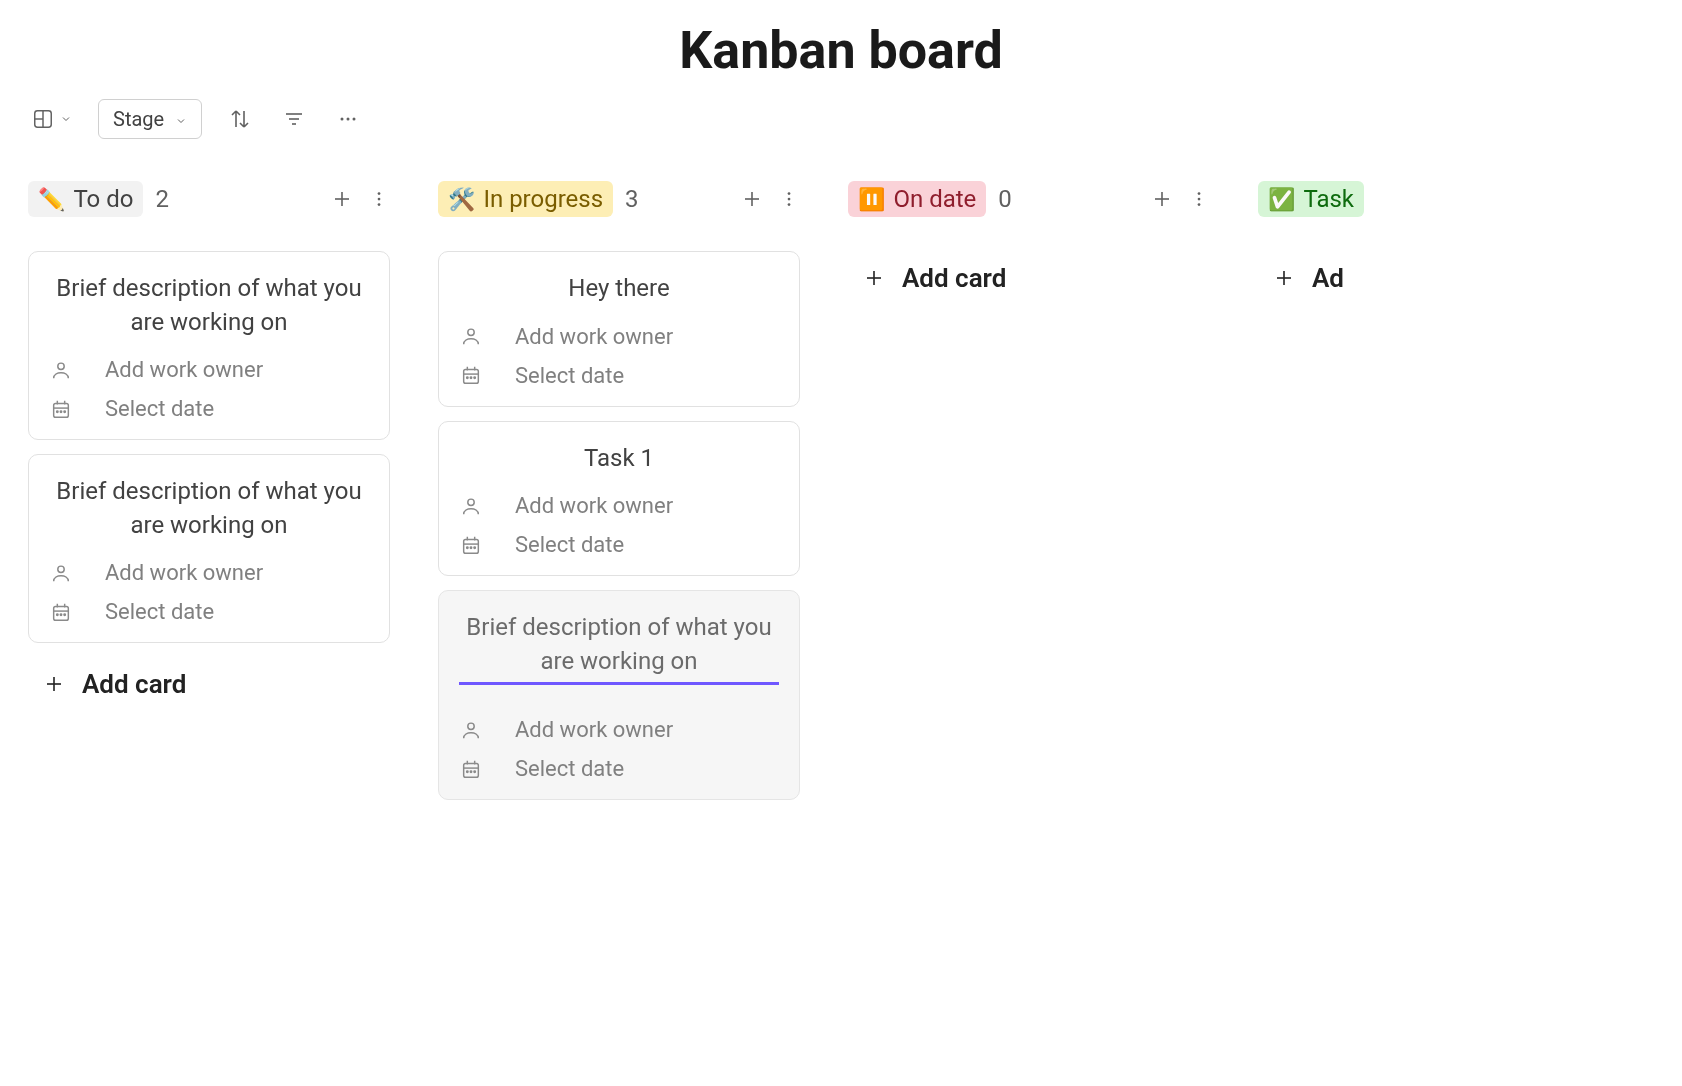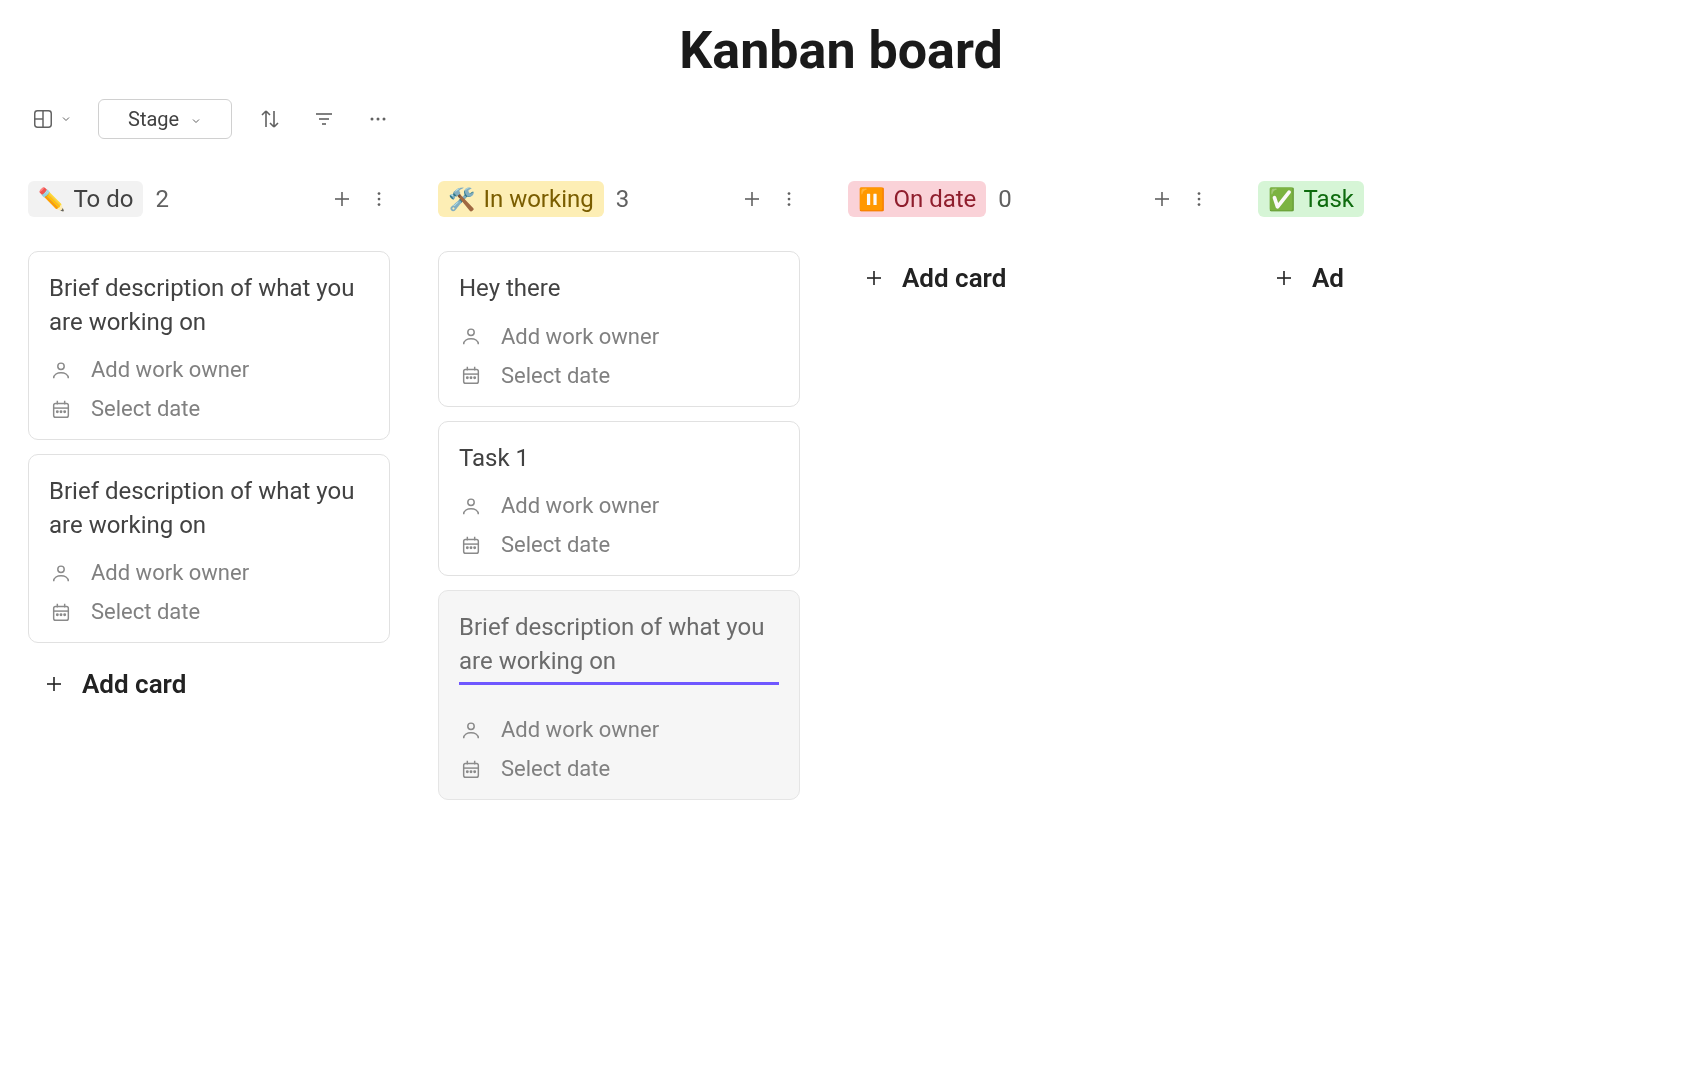--- a/index.html
+++ b/index.html
@@ -35,7 +35,7 @@
   .tb-grouping {
     border: 1px solid #d0d0d0;
     border-radius: 6px;
-    padding: 7px 29px;
+    padding: 7px 14px;
     font-size: 20px;
     color: #424242;
   }

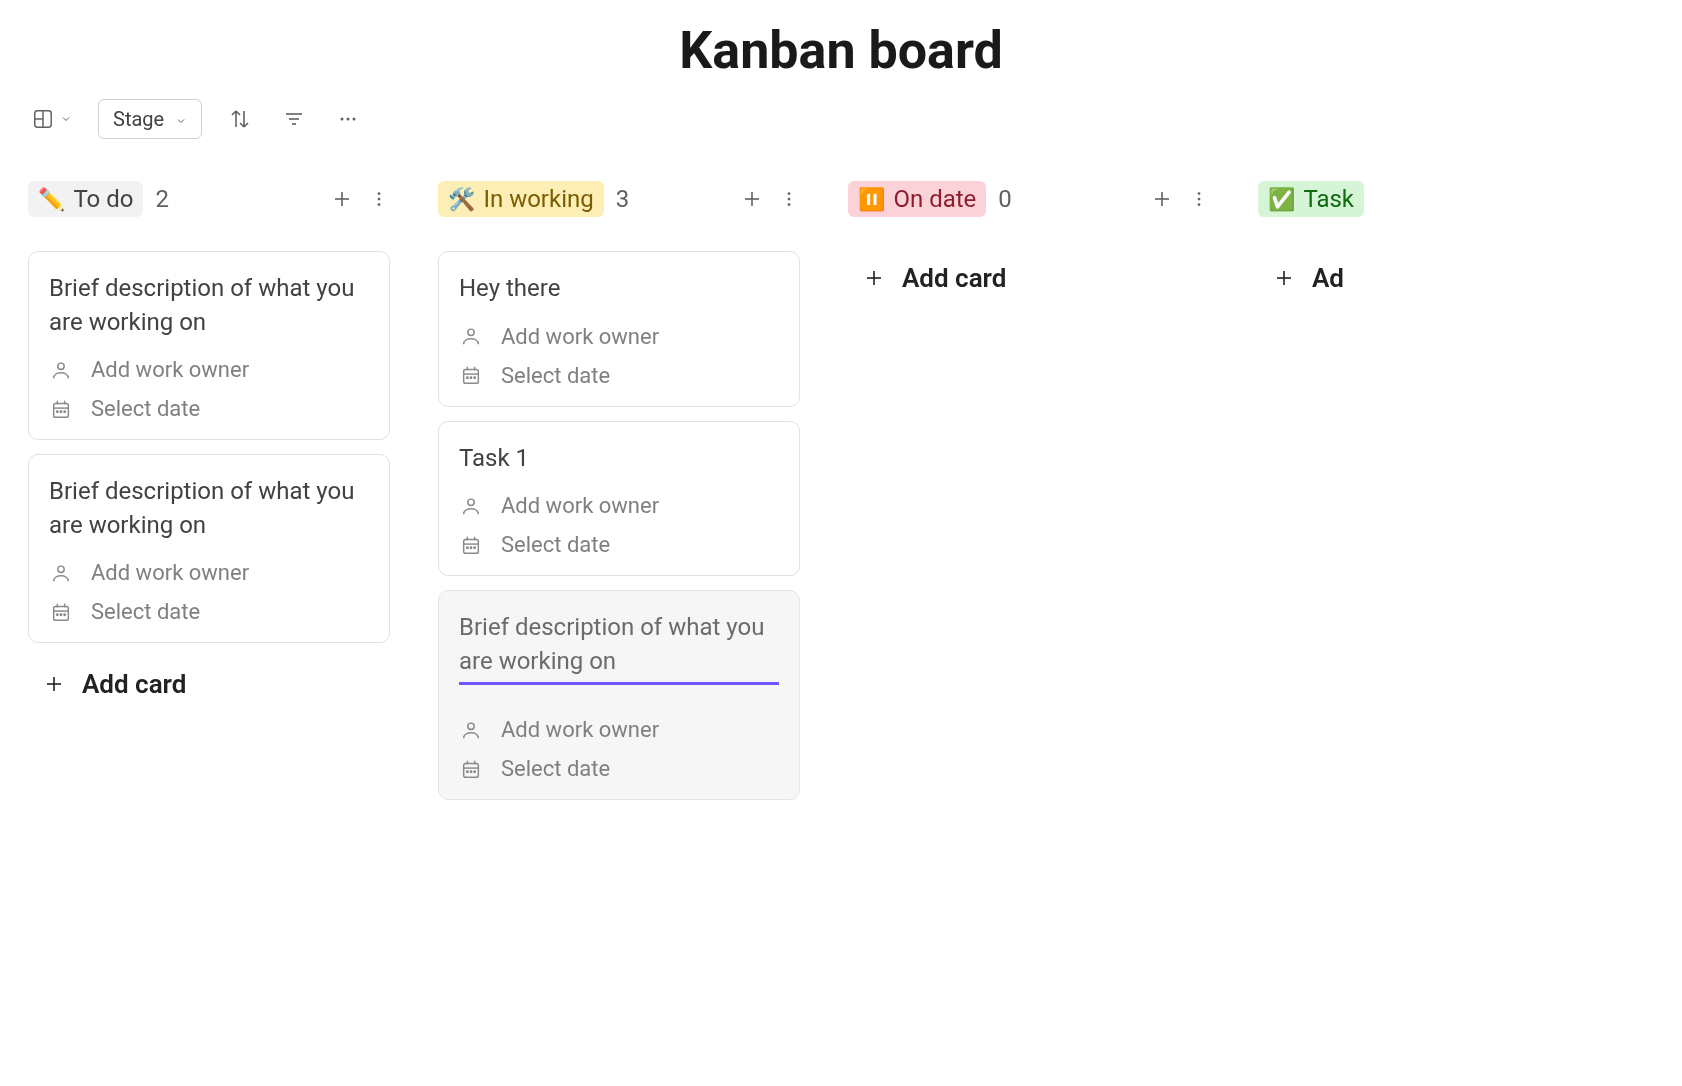--- a/index.html
+++ b/index.html
@@ -277,7 +277,7 @@
       <div class="col-header">
         <span class="col-label bg-yellow">
           <span class="col-emoji">🛠️</span>
-          <span>In working</span>
+          <span>In progress</span>
         </span>
         <span class="col-count">3</span>
         <span class="col-actions">

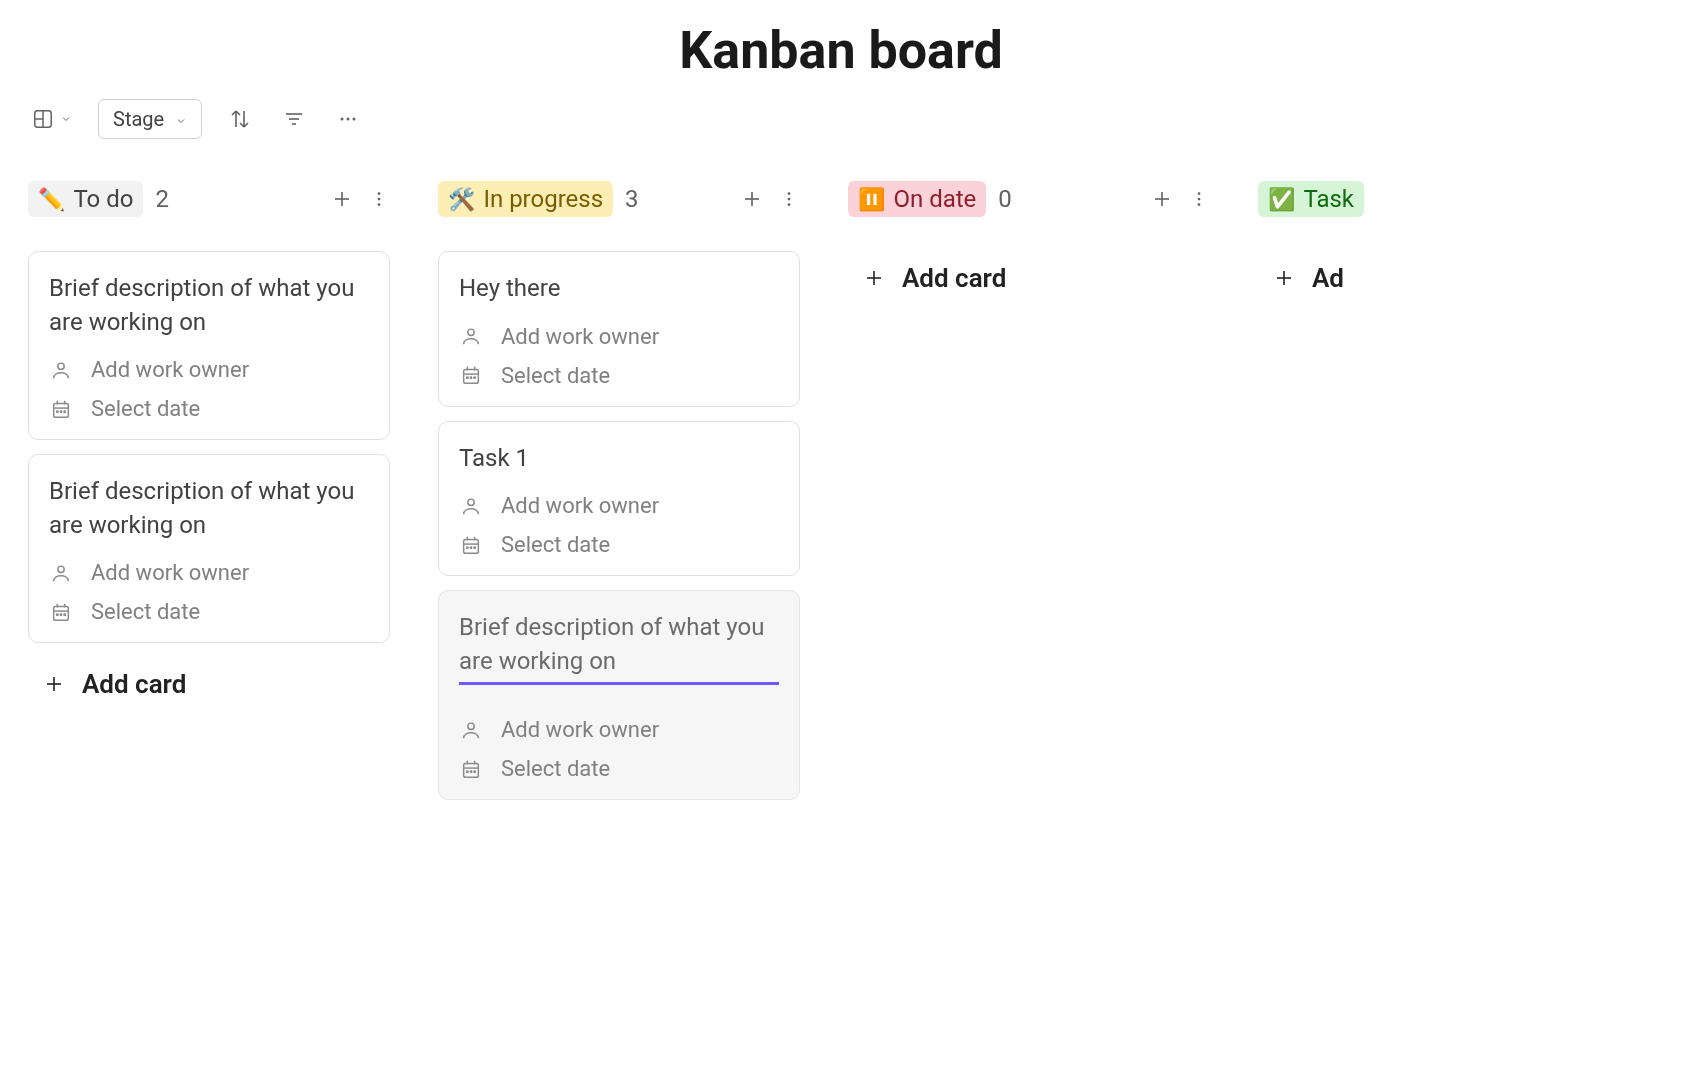--- a/index.html
+++ b/index.html
@@ -87,6 +87,7 @@
     padding: 20px 20px 18px 20px;
     margin-bottom: 14px;
     background: #fff;
+    text-align: center;
   }
   .card.editing {
     background: #f6f6f6;

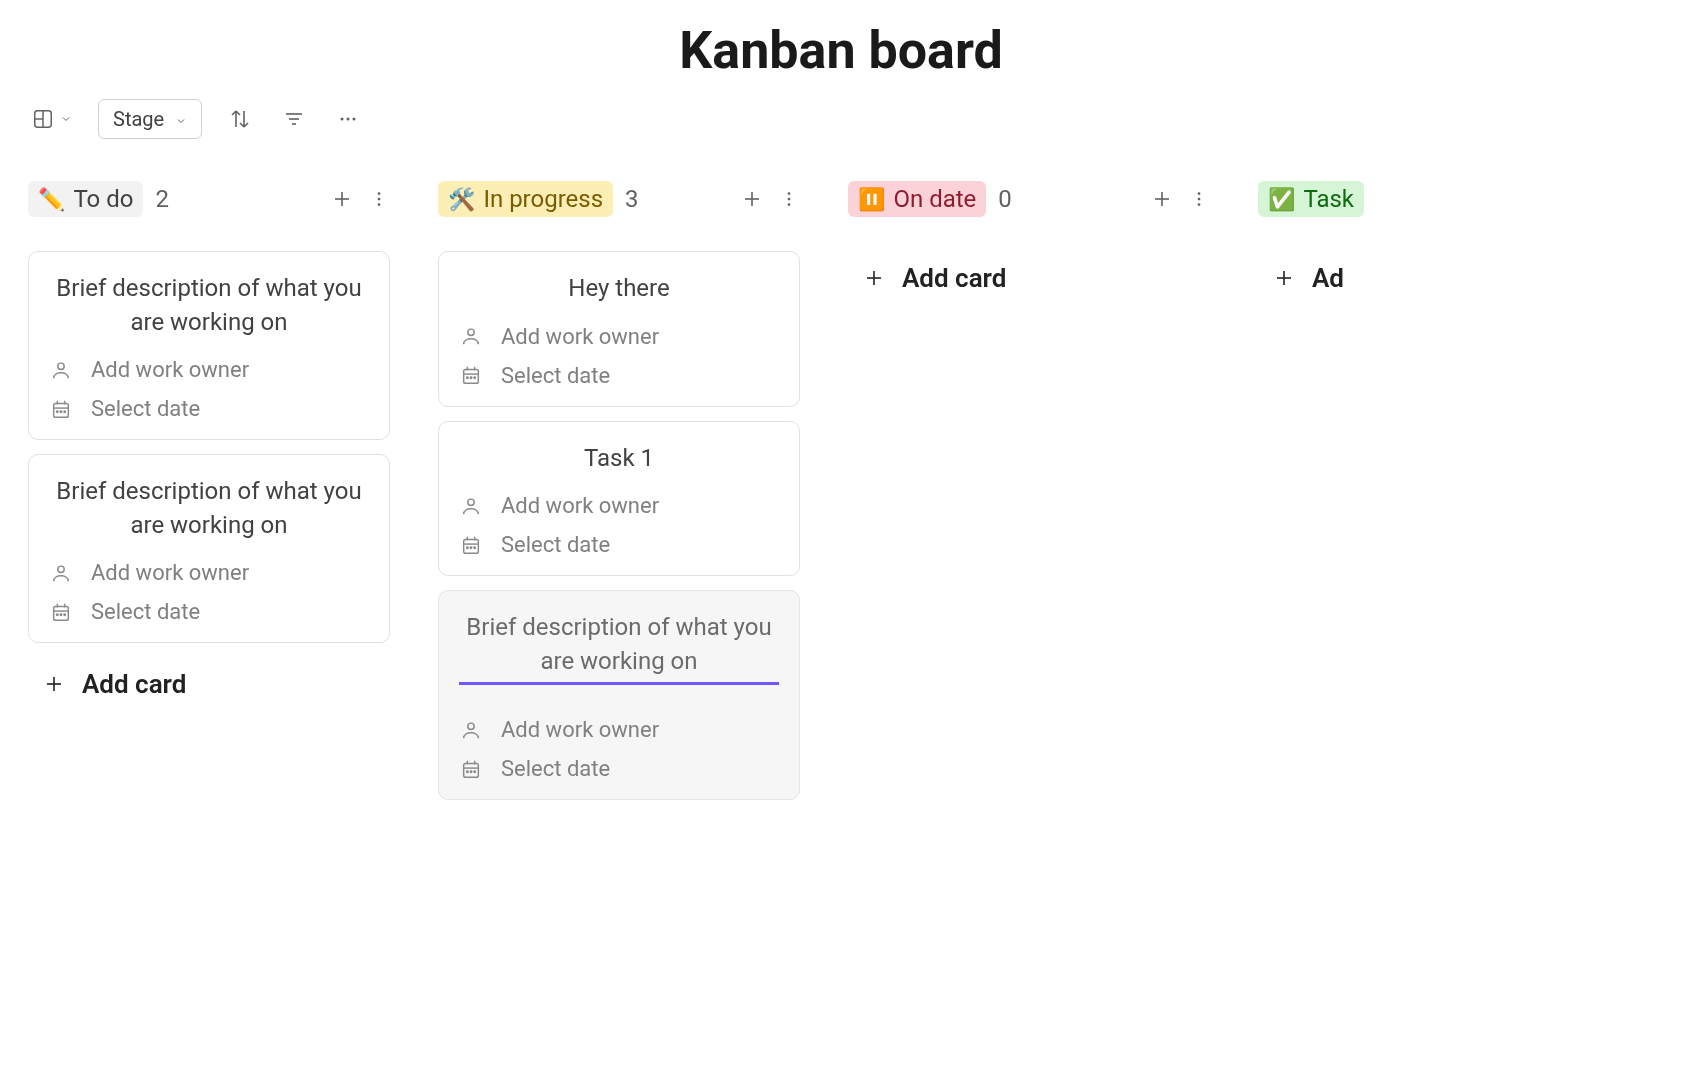--- a/index.html
+++ b/index.html
@@ -108,7 +108,7 @@
   .card-row {
     display: flex;
     align-items: center;
-    gap: 18px;
+    gap: 32px;
     color: #808080;
     font-size: 22px;
     margin-top: 14px;

